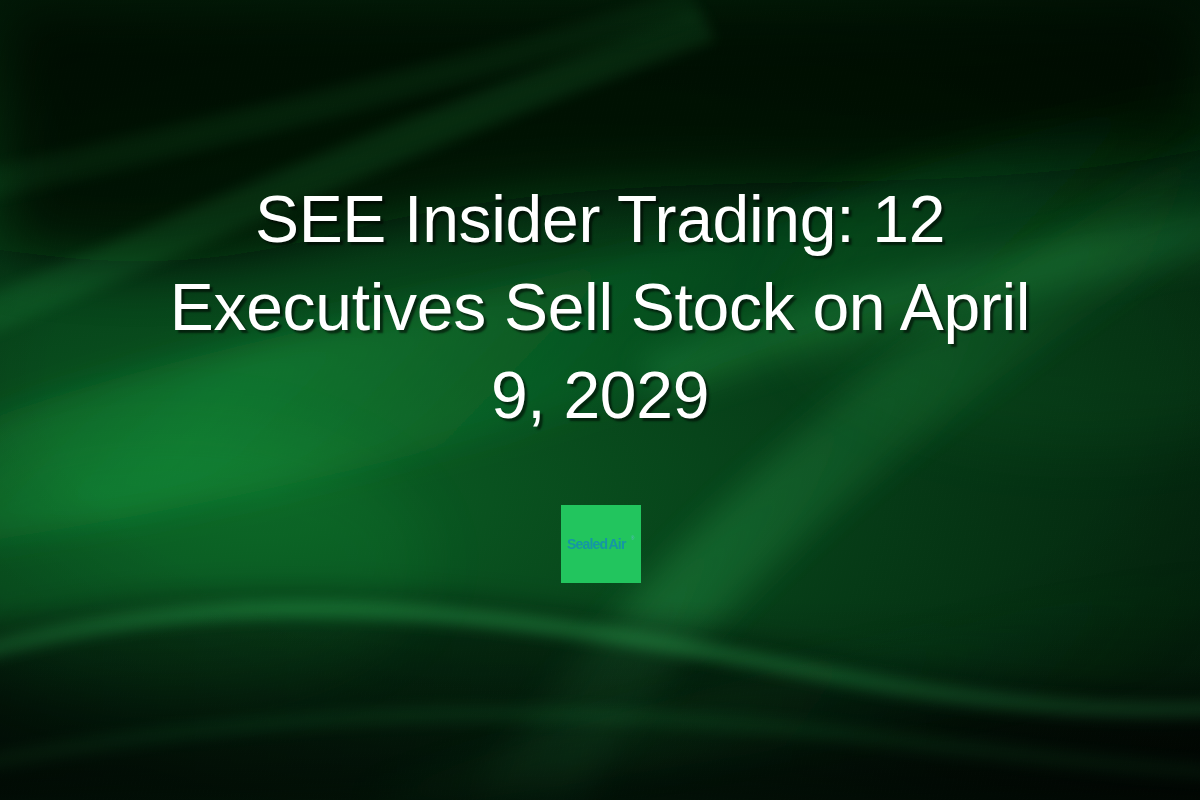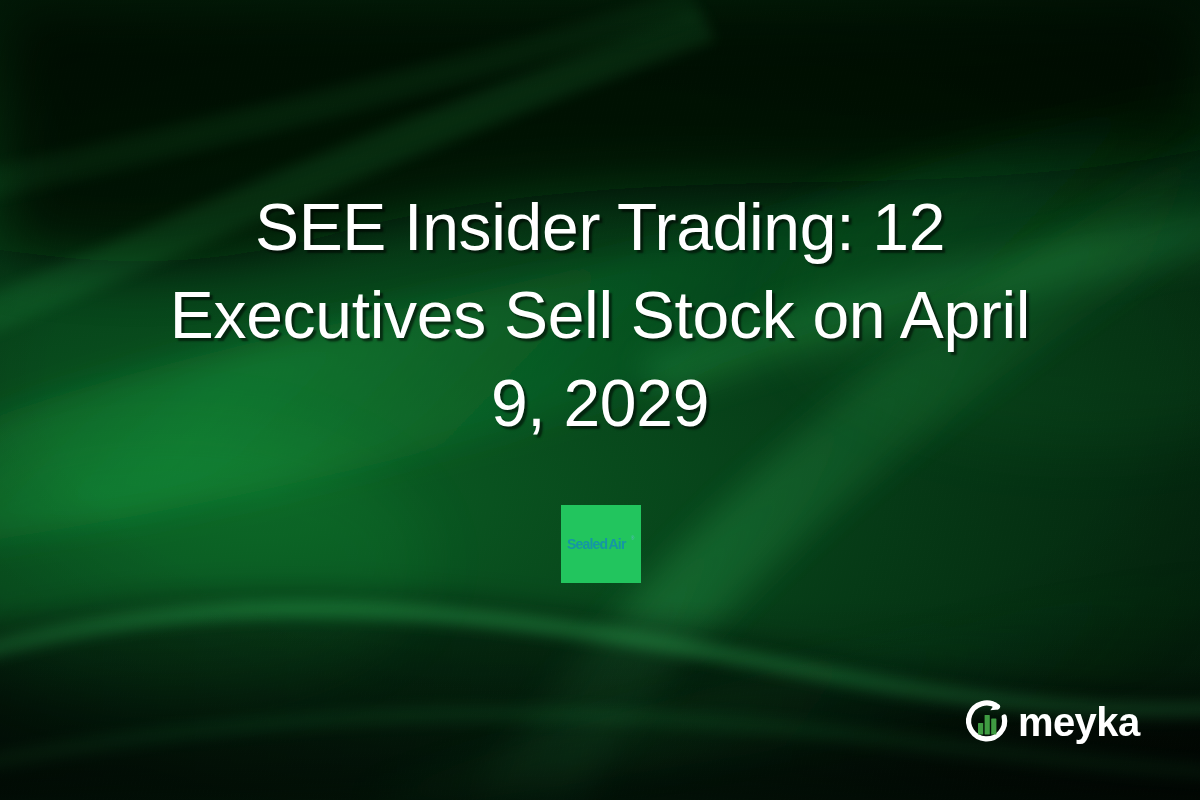--- a/index.html
+++ b/index.html
@@ -55,7 +55,6 @@
     text-align: center;
     padding: 0 48px;
     box-sizing: border-box;
-    margin-top: 8px;
   }
   .title {
     margin: 0;

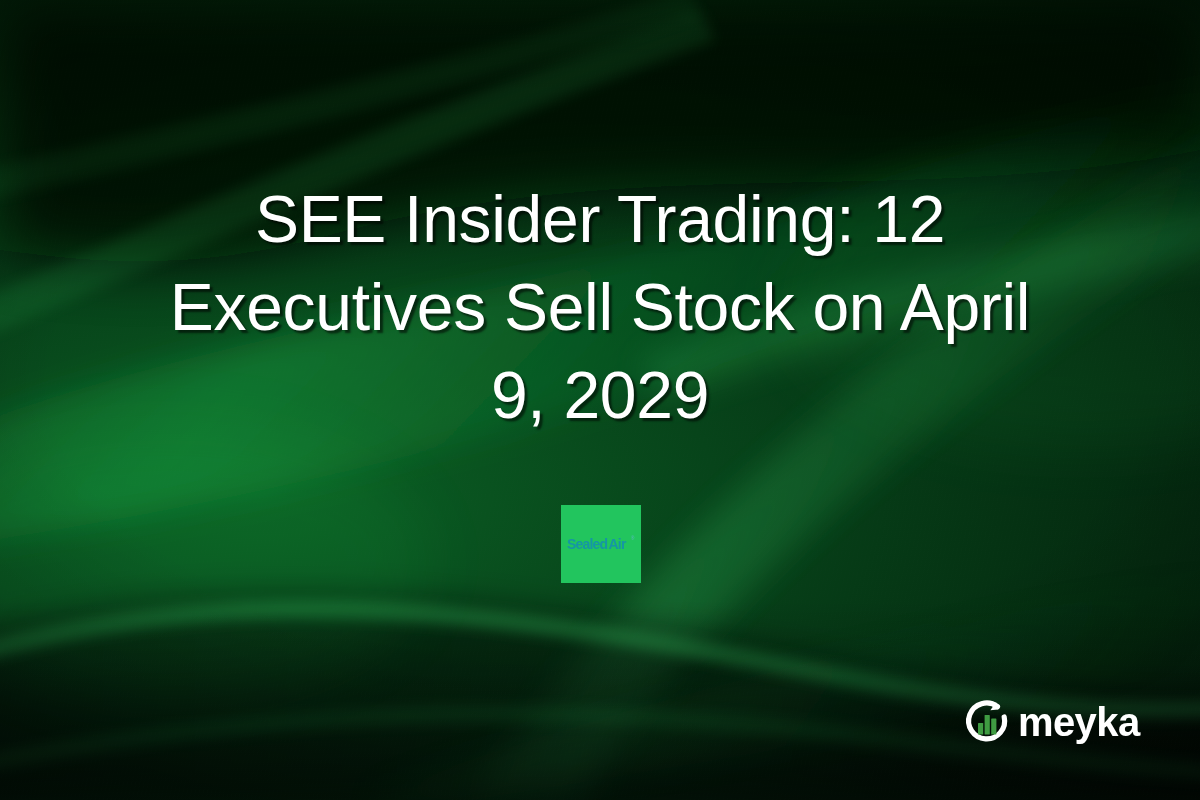--- a/index.html
+++ b/index.html
@@ -189,19 +189,6 @@
     </svg>
   </div>
 
-  <div class="brand">
-    <svg class="brand-mark" width="48" height="48" viewBox="0 0 48 48" xmlns="http://www.w3.org/2000/svg">
-
-      <path d="M34.5,8.6 A18,18 0 1 0 41.2,19.0" fill="none" stroke="#ffffff" stroke-width="5.2" stroke-linecap="round"></path>
-
-      <path d="M33.0,4.0 L35.2,11.6 L27.4,12.2 Z" fill="#ffffff"></path>
-
-      <rect x="15.0" y="25.0" width="5.2" height="11.5" rx="0.6" fill="#3f9c42"></rect>
-      <rect x="21.6" y="17.0" width="5.2" height="19.5" rx="0.6" fill="#3f9c42"></rect>
-      <rect x="28.2" y="20.5" width="5.2" height="16.0" rx="0.6" fill="#3f9c42"></rect>
-    </svg>
-    <span class="brand-name">meyka</span>
-  </div>
 
 </div>
 

